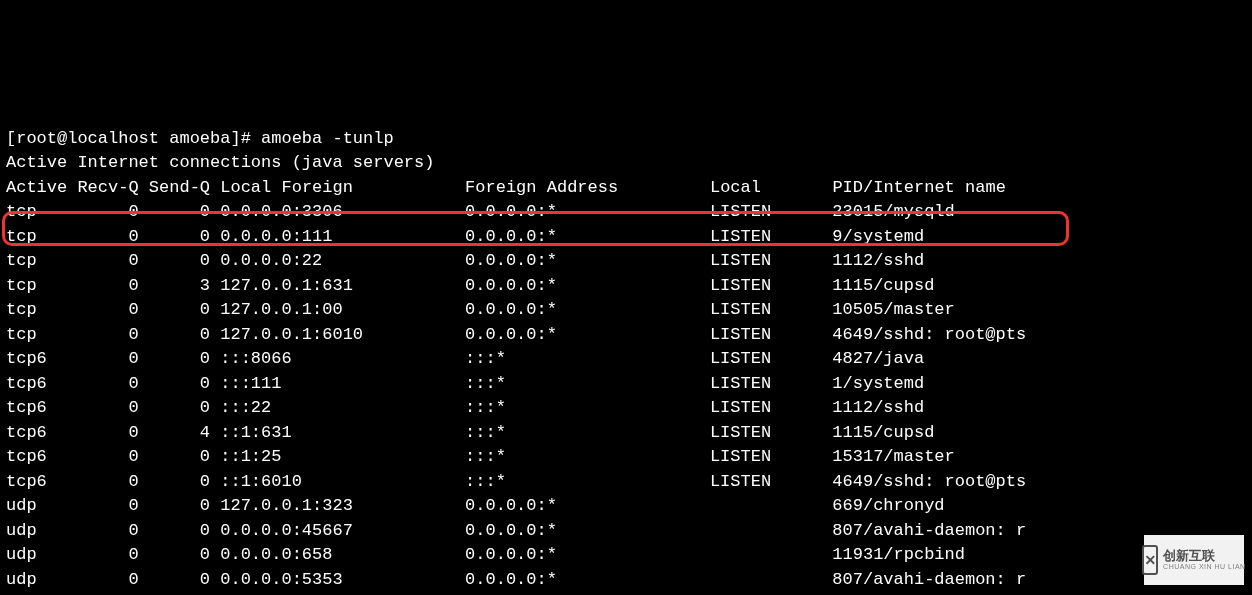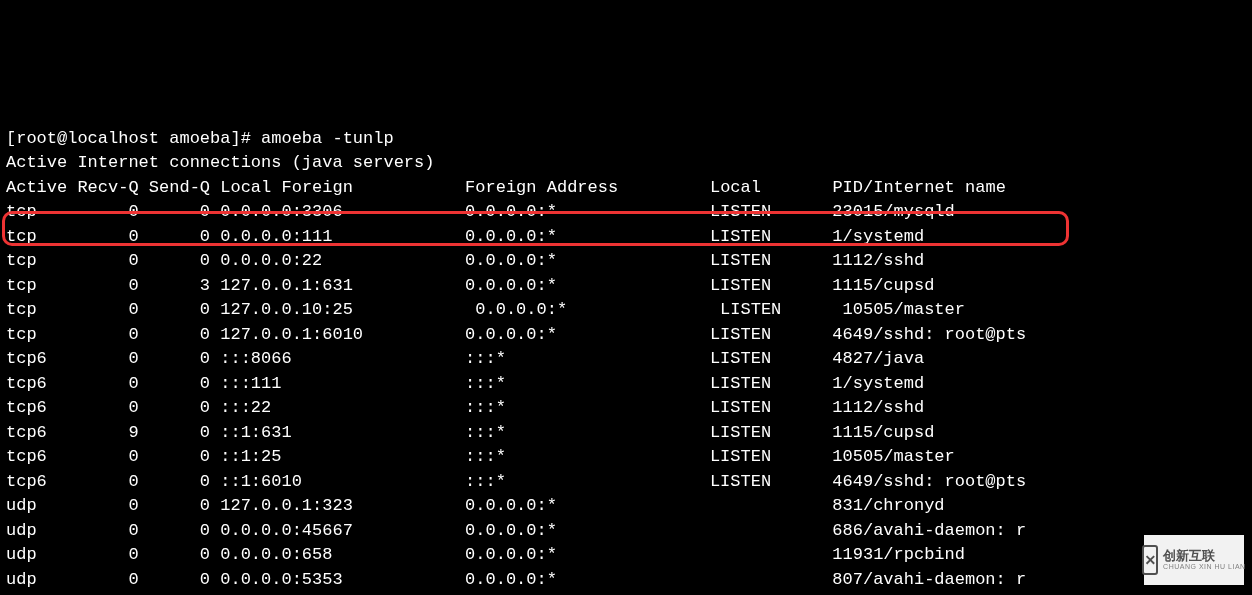--- a/index.html
+++ b/index.html
@@ -79,7 +79,7 @@
 <span>Active Internet connections (java servers)</span>
 <span><span>Active</span> <span>Recv-Q</span> <span>Send-Q</span> <span>Local Foreign</span>           <span>Foreign Address</span>         <span>Local</span>       <span>PID/Internet name</span></span>
 <div id="rows-container"><span>tcp         0      0 0.0.0.0:3306            0.0.0.0:*               LISTEN      23015/mysqld</span>
-<span>tcp         0      0 0.0.0.0:111             0.0.0.0:*               LISTEN      1/systemd</span>
+<span>tcp         0      0 0.0.0.0:111             0.0.0.0:*               LISTEN      9/systemd</span>
 <span>tcp         0      0 0.0.0.0:22              0.0.0.0:*               LISTEN      1112/sshd</span>
 <span>tcp         0      3 127.0.0.1:631           0.0.0.0:*               LISTEN      1115/cupsd</span>
 <span>tcp         0      0 127.0.0.10:25            0.0.0.0:*               LISTEN      10505/master</span>

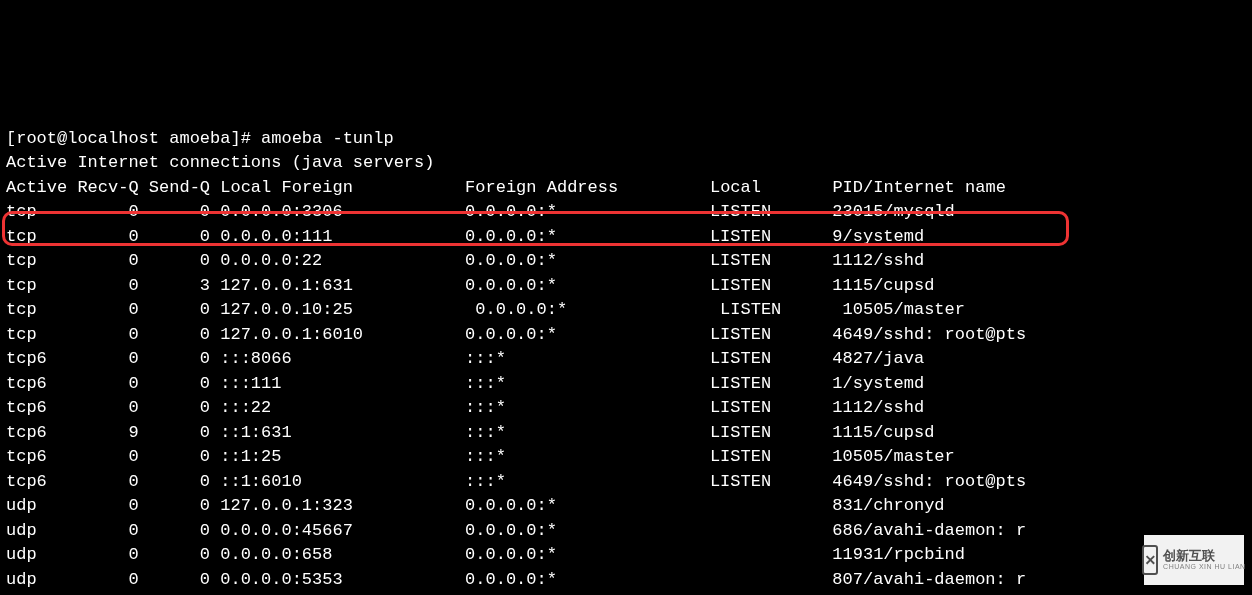--- a/index.html
+++ b/index.html
@@ -82,7 +82,7 @@
 <span>tcp         0      0 0.0.0.0:111             0.0.0.0:*               LISTEN      9/systemd</span>
 <span>tcp         0      0 0.0.0.0:22              0.0.0.0:*               LISTEN      1112/sshd</span>
 <span>tcp         0      3 127.0.0.1:631           0.0.0.0:*               LISTEN      1115/cupsd</span>
-<span>tcp         0      0 127.0.0.10:25            0.0.0.0:*               LISTEN      10505/master</span>
+<span>tcp         0      0 127.0.0.1:00            0.0.0.0:*               LISTEN      10505/master</span>
 <span>tcp         0      0 127.0.0.1:6010          0.0.0.0:*               LISTEN      4649/sshd: root@pts</span>
 <span>tcp6        0      0 :::8066                 :::*                    LISTEN      4827/java</span>
 <span>tcp6        0      0 :::111                  :::*                    LISTEN      1/systemd</span>

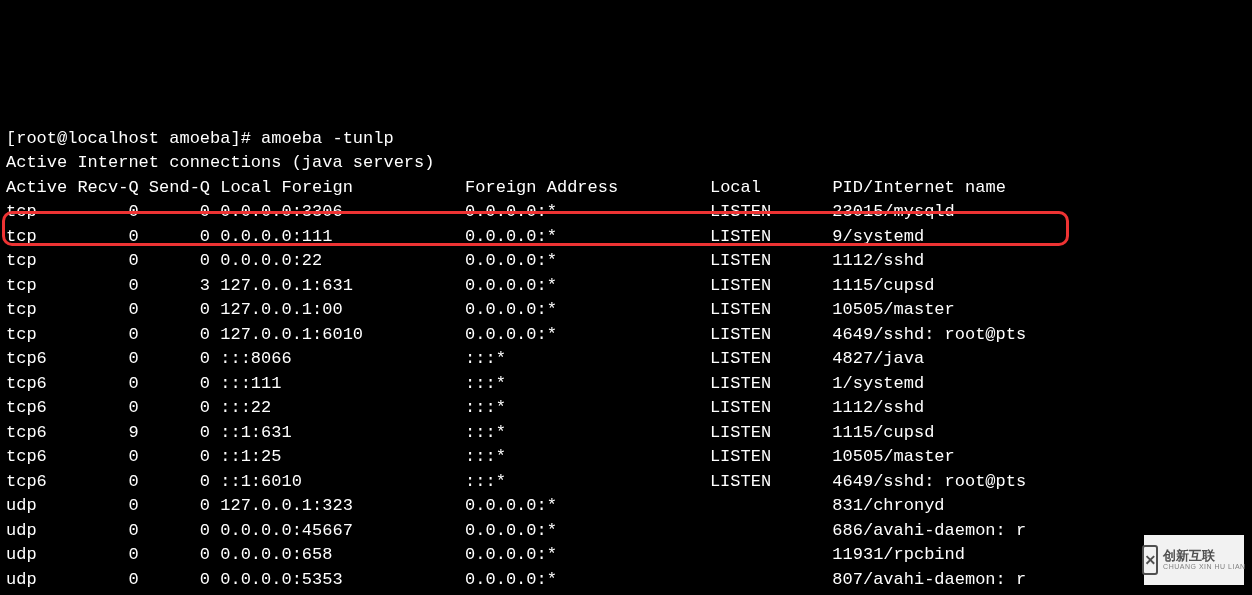--- a/index.html
+++ b/index.html
@@ -87,7 +87,7 @@
 <span>tcp6        0      0 :::8066                 :::*                    LISTEN      4827/java</span>
 <span>tcp6        0      0 :::111                  :::*                    LISTEN      1/systemd</span>
 <span>tcp6        0      0 :::22                   :::*                    LISTEN      1112/sshd</span>
-<span>tcp6        9      0 ::1:631                 :::*                    LISTEN      1115/cupsd</span>
+<span>tcp6        0      4 ::1:631                 :::*                    LISTEN      1115/cupsd</span>
 <span>tcp6        0      0 ::1:25                  :::*                    LISTEN      10505/master</span>
 <span>tcp6        0      0 ::1:6010                :::*                    LISTEN      4649/sshd: root@pts</span>
 <span>udp         0      0 127.0.0.1:323           0.0.0.0:*                           831/chronyd</span>

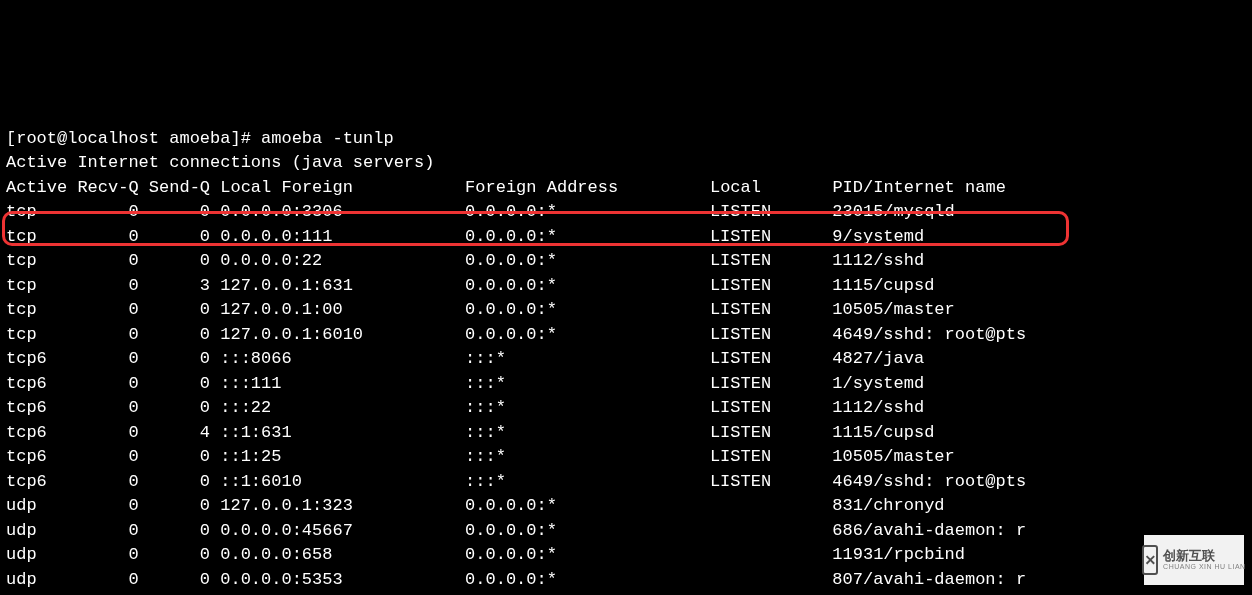--- a/index.html
+++ b/index.html
@@ -88,7 +88,7 @@
 <span>tcp6        0      0 :::111                  :::*                    LISTEN      1/systemd</span>
 <span>tcp6        0      0 :::22                   :::*                    LISTEN      1112/sshd</span>
 <span>tcp6        0      4 ::1:631                 :::*                    LISTEN      1115/cupsd</span>
-<span>tcp6        0      0 ::1:25                  :::*                    LISTEN      10505/master</span>
+<span>tcp6        0      0 ::1:25                  :::*                    LISTEN      15317/master</span>
 <span>tcp6        0      0 ::1:6010                :::*                    LISTEN      4649/sshd: root@pts</span>
 <span>udp         0      0 127.0.0.1:323           0.0.0.0:*                           831/chronyd</span>
 <span>udp         0      0 0.0.0.0:45667           0.0.0.0:*                           686/avahi-daemon: r</span>

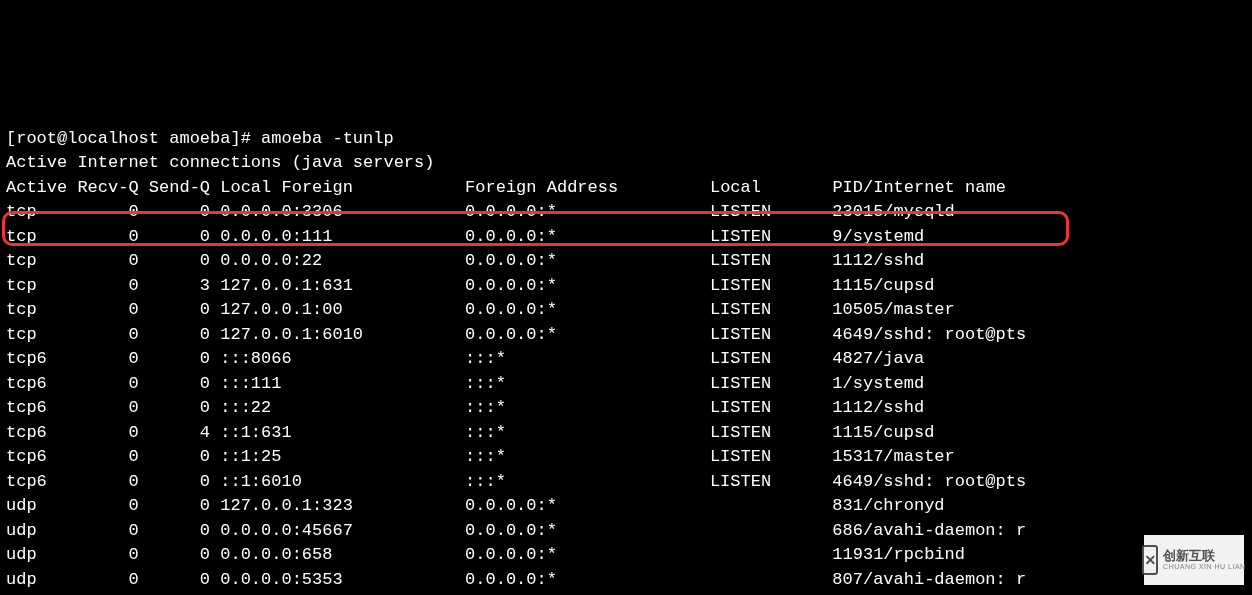--- a/index.html
+++ b/index.html
@@ -90,7 +90,7 @@
 <span>tcp6        0      4 ::1:631                 :::*                    LISTEN      1115/cupsd</span>
 <span>tcp6        0      0 ::1:25                  :::*                    LISTEN      15317/master</span>
 <span>tcp6        0      0 ::1:6010                :::*                    LISTEN      4649/sshd: root@pts</span>
-<span>udp         0      0 127.0.0.1:323           0.0.0.0:*                           831/chronyd</span>
+<span>udp         0      0 127.0.0.1:323           0.0.0.0:*                           669/chronyd</span>
 <span>udp         0      0 0.0.0.0:45667           0.0.0.0:*                           686/avahi-daemon: r</span>
 <span>udp         0      0 0.0.0.0:658             0.0.0.0:*                           11931/rpcbind</span>
 <span>udp         0      0 0.0.0.0:5353            0.0.0.0:*                           807/avahi-daemon: r</span>

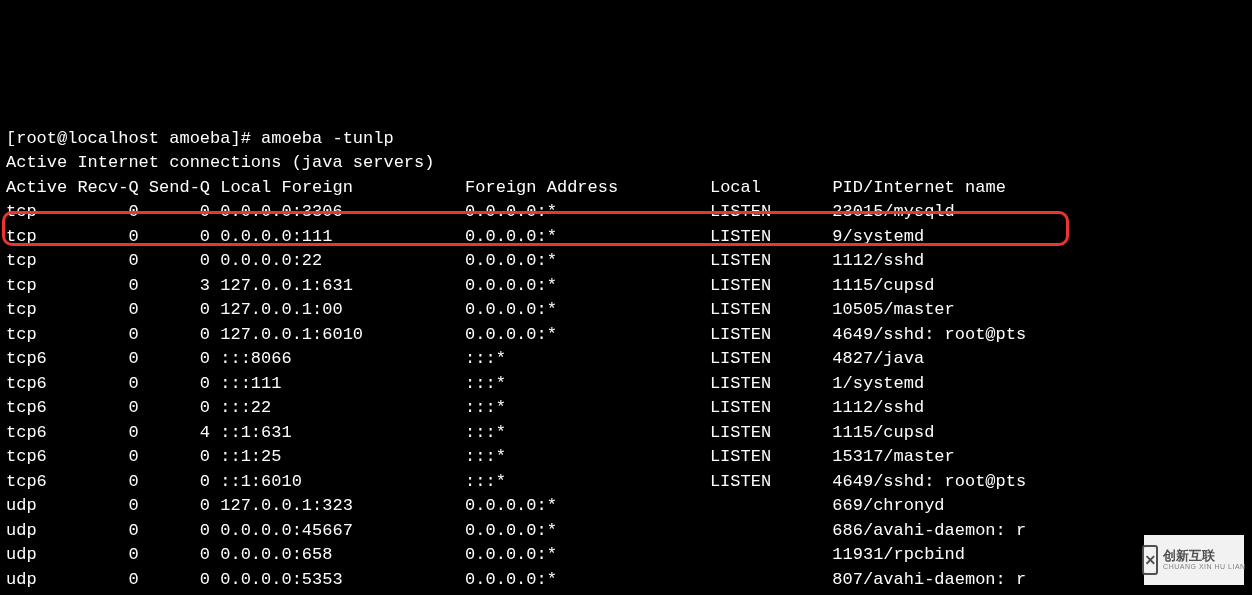--- a/index.html
+++ b/index.html
@@ -91,7 +91,7 @@
 <span>tcp6        0      0 ::1:25                  :::*                    LISTEN      15317/master</span>
 <span>tcp6        0      0 ::1:6010                :::*                    LISTEN      4649/sshd: root@pts</span>
 <span>udp         0      0 127.0.0.1:323           0.0.0.0:*                           669/chronyd</span>
-<span>udp         0      0 0.0.0.0:45667           0.0.0.0:*                           686/avahi-daemon: r</span>
+<span>udp         0      0 0.0.0.0:45667           0.0.0.0:*                           807/avahi-daemon: r</span>
 <span>udp         0      0 0.0.0.0:658             0.0.0.0:*                           11931/rpcbind</span>
 <span>udp         0      0 0.0.0.0:5353            0.0.0.0:*                           807/avahi-daemon: r</span>
 <span>udp         0      0 0.0.0.0:111             0.0.0.0:*                           1/systemd</span>

